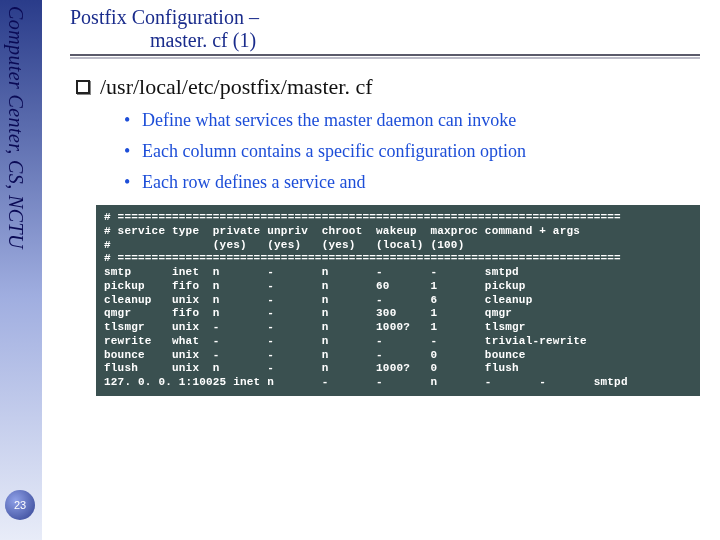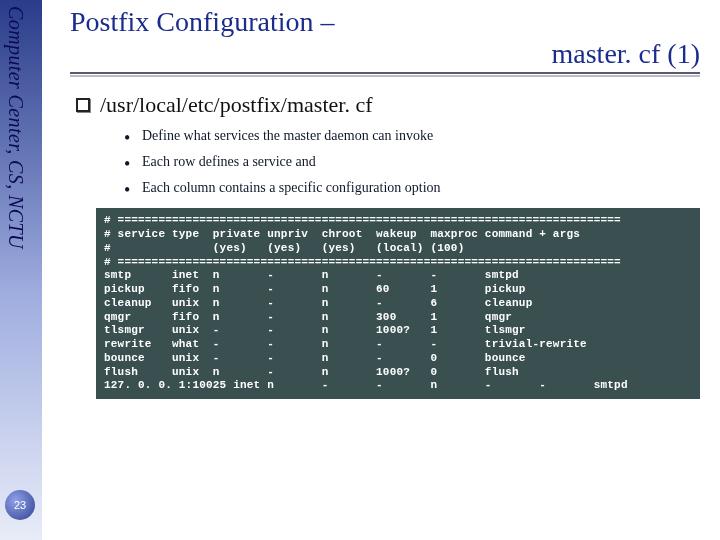--- a/index.html
+++ b/index.html
@@ -60,7 +60,7 @@
   }
   .title {
     color: #1a2c8c;
-    font-size: 28px;
+    font-size: 20px;
     line-height: 1.15;
     font-family: "Times New Roman", serif;
   }

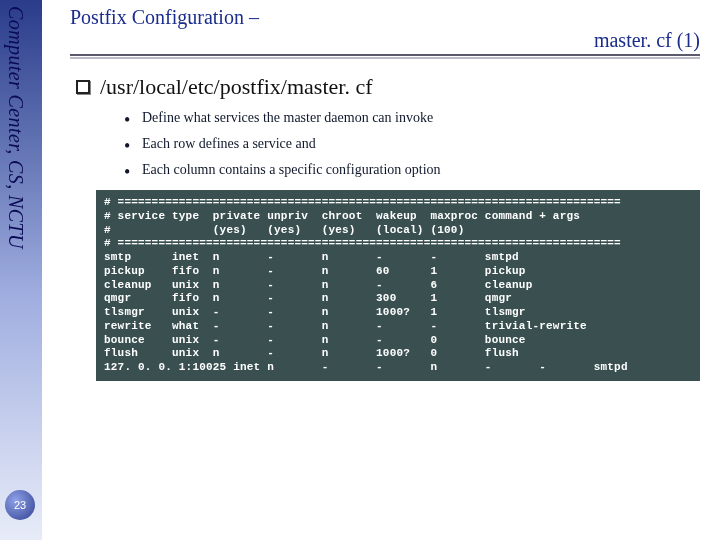--- a/index.html
+++ b/index.html
@@ -64,7 +64,7 @@
     line-height: 1.15;
     font-family: "Times New Roman", serif;
   }
-  .title .indent { padding-left: 80px; text-align: right; }
+  .title .indent { padding-left: 80px; }
   .underline {
     border-bottom: 2px solid #5a5a6a;
     box-shadow: 0 3px 0 #bcbcc8;

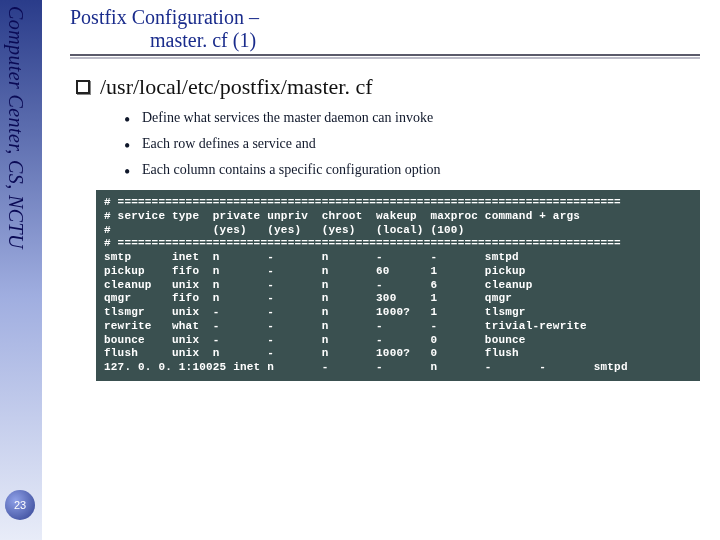--- a/index.html
+++ b/index.html
@@ -91,8 +91,8 @@
   ul.bullets {
     list-style: none;
     margin-left: 48px;
-    font-size: 14px;
-    color: #0f172a;
+    font-size: 18px;
+    color: #1d4ed8;
   }
   ul.bullets li {
     position: relative;

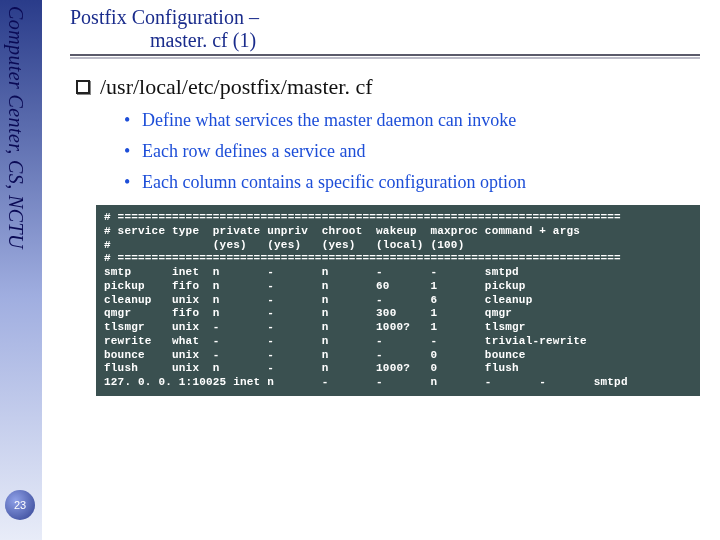--- a/index.html
+++ b/index.html
@@ -144,8 +144,8 @@
     </div>
     <ul class="bullets">
       <li>Define what services the master daemon can invoke</li>
+      <li>Each column contains a specific configuration option</li>
       <li>Each row defines a service and</li>
-      <li>Each column contains a specific configuration option</li>
     </ul>
 
     <div class="codebox"><span># ==========================================================================</span>

